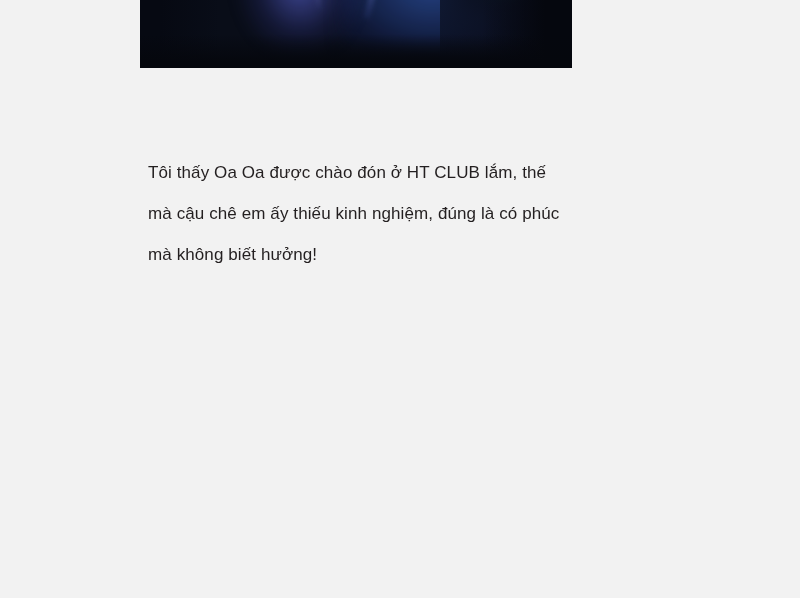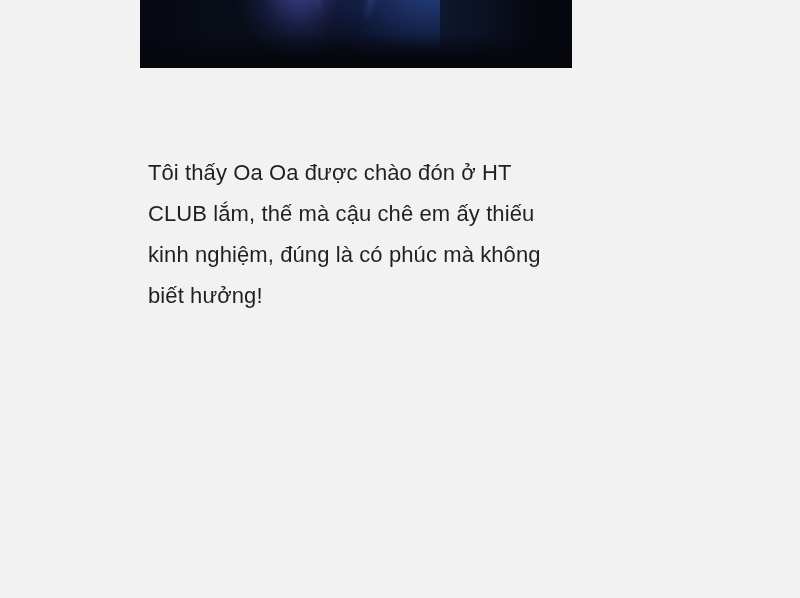--- a/index.html
+++ b/index.html
@@ -115,7 +115,7 @@
     top: 152px;
     width: 420px;
     color: #231f20;
-    font-size: 22px;
+    font-size: 17px;
     line-height: 41px;
     letter-spacing: 0.1px;
     font-weight: 400;

